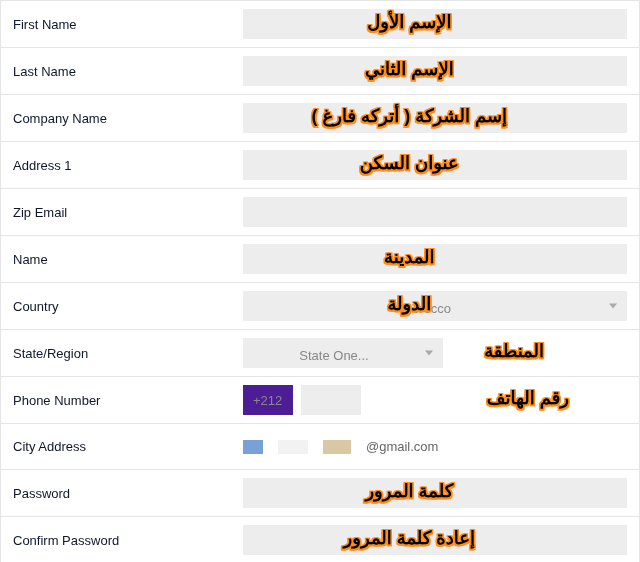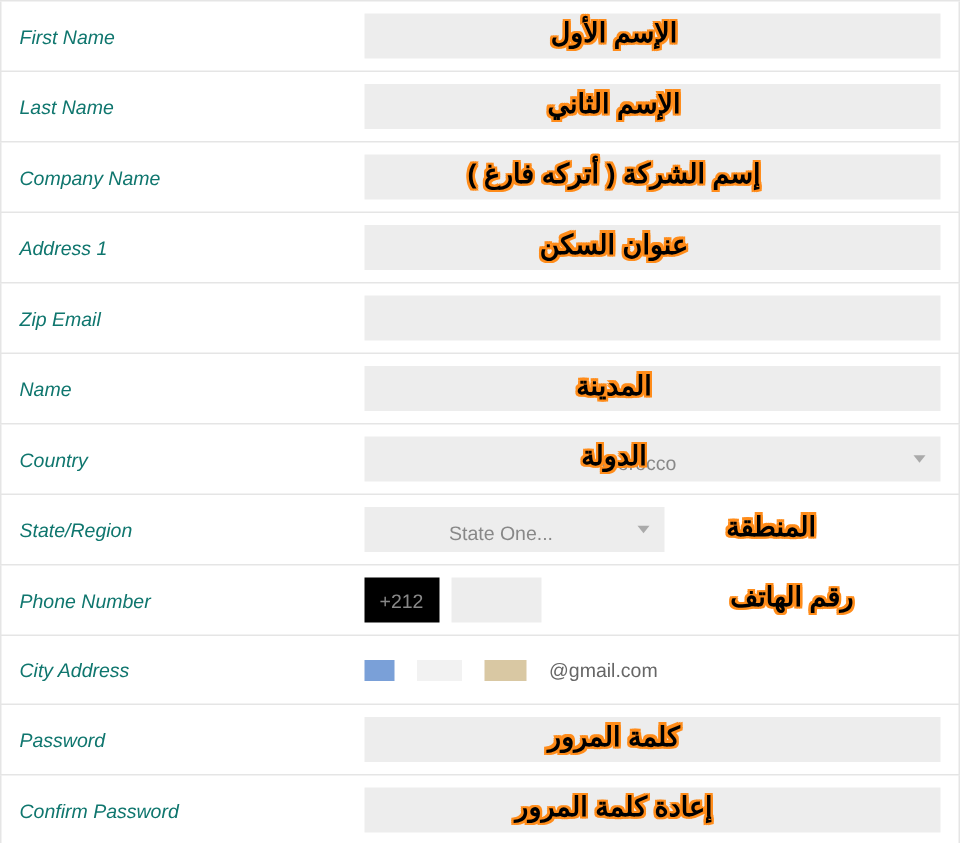--- a/index.html
+++ b/index.html
@@ -24,9 +24,8 @@
     .label {
       width: 230px;
       flex: 0 0 230px;
-      color: #0f766e;
-      font-size: 13px;
-      font-style: italic;
+      color: #0f172a;
+      font-size: 13px;
     }
     .field-wrap {
       flex: 1;

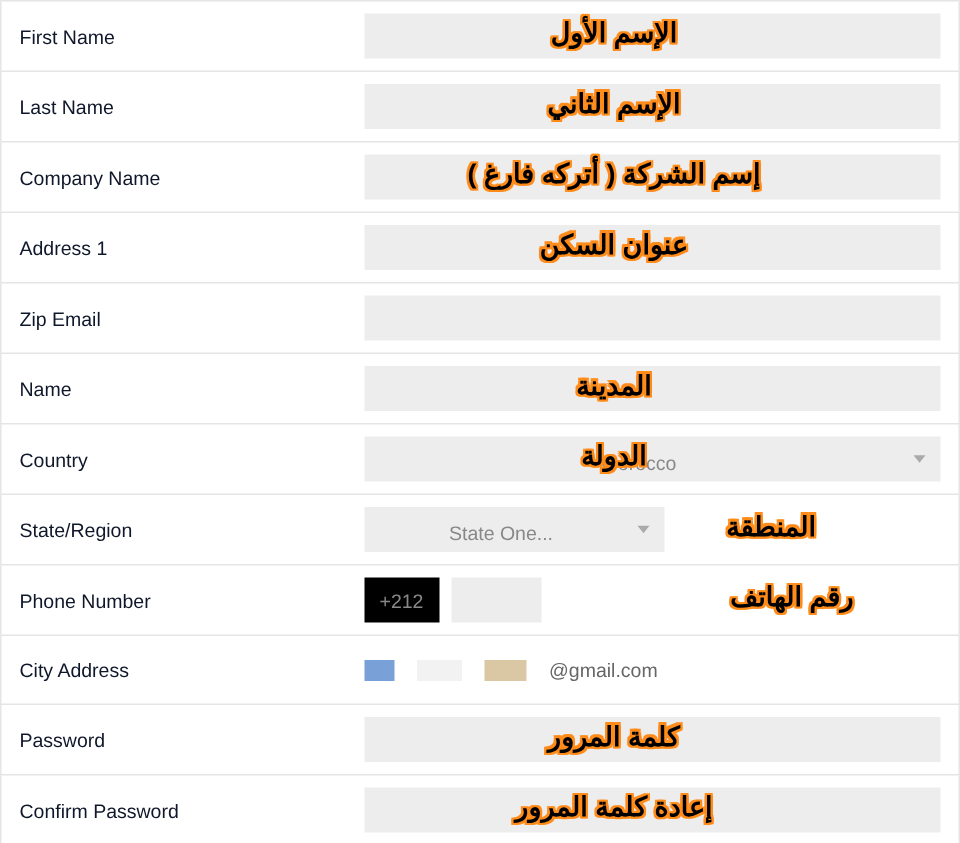--- a/index.html
+++ b/index.html
@@ -69,7 +69,7 @@
     }
     .prefix-box {
       height: 30px;
-      background: #000000;
+      background: #4c1d95;
       display: flex;
       align-items: center;
       padding: 0 10px;

